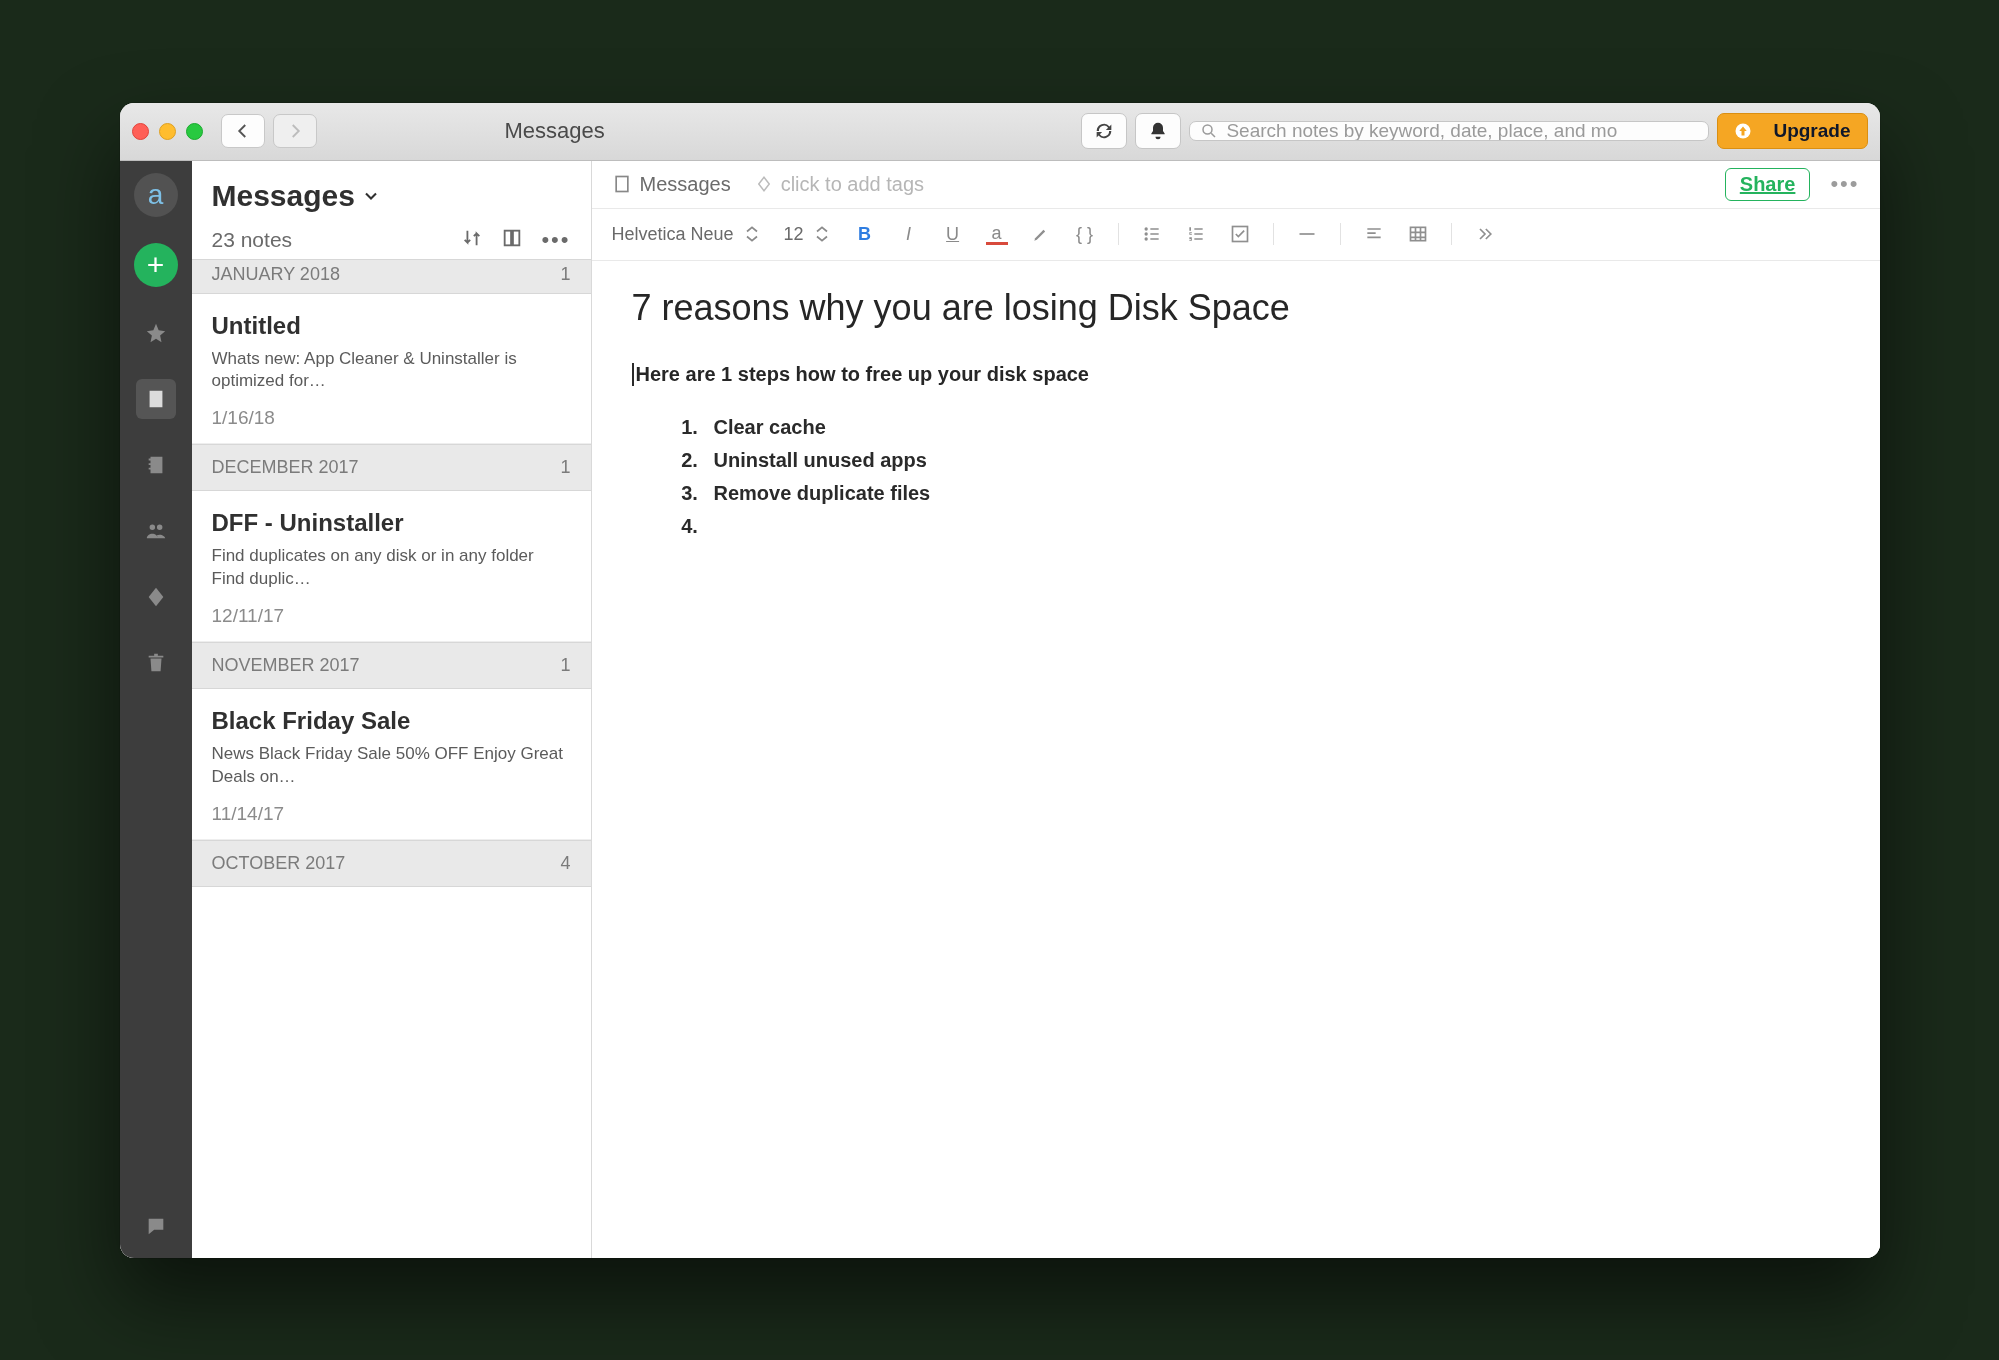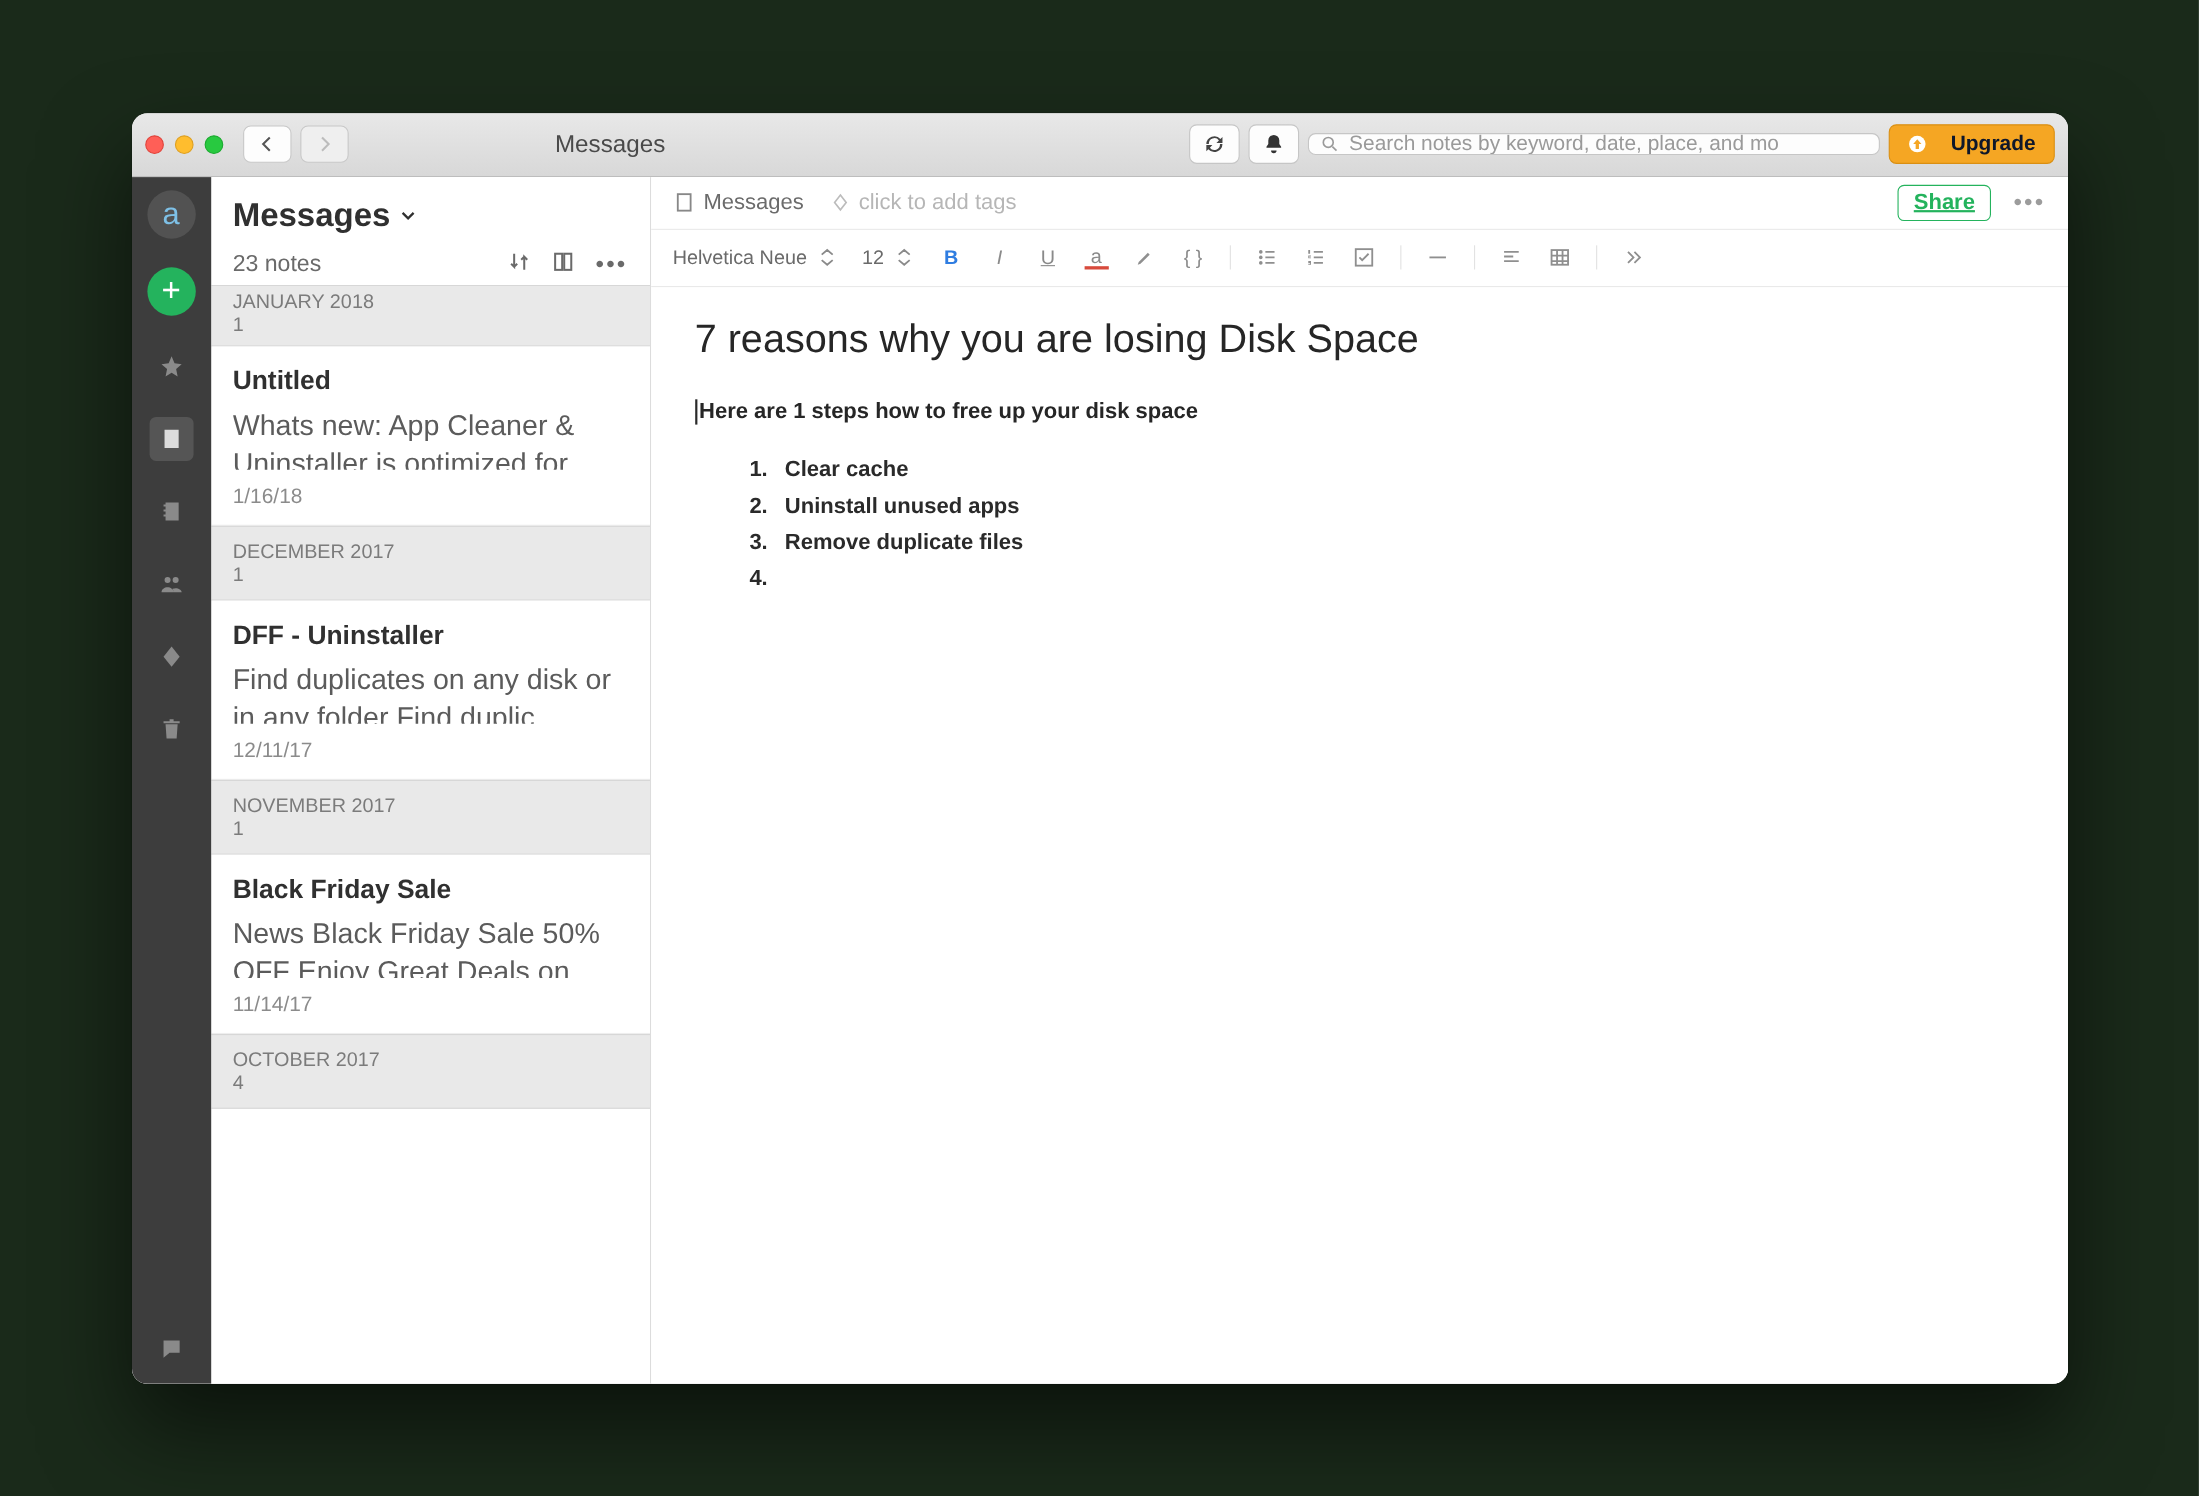--- a/index.html
+++ b/index.html
@@ -85,7 +85,7 @@
   .section-header{
     background:#e9e9e9;color:#7b7b7b;font-size:18px;
     padding:12px 20px;display:flex;justify-content:space-between;
-    border-top:1px solid #d7d7d7;border-bottom:1px solid #d7d7d7;flex-direction:column;
+    border-top:1px solid #d7d7d7;border-bottom:1px solid #d7d7d7;
   }
   .section-header.clipped{padding-top:4px;padding-bottom:8px;}
   .note-item{

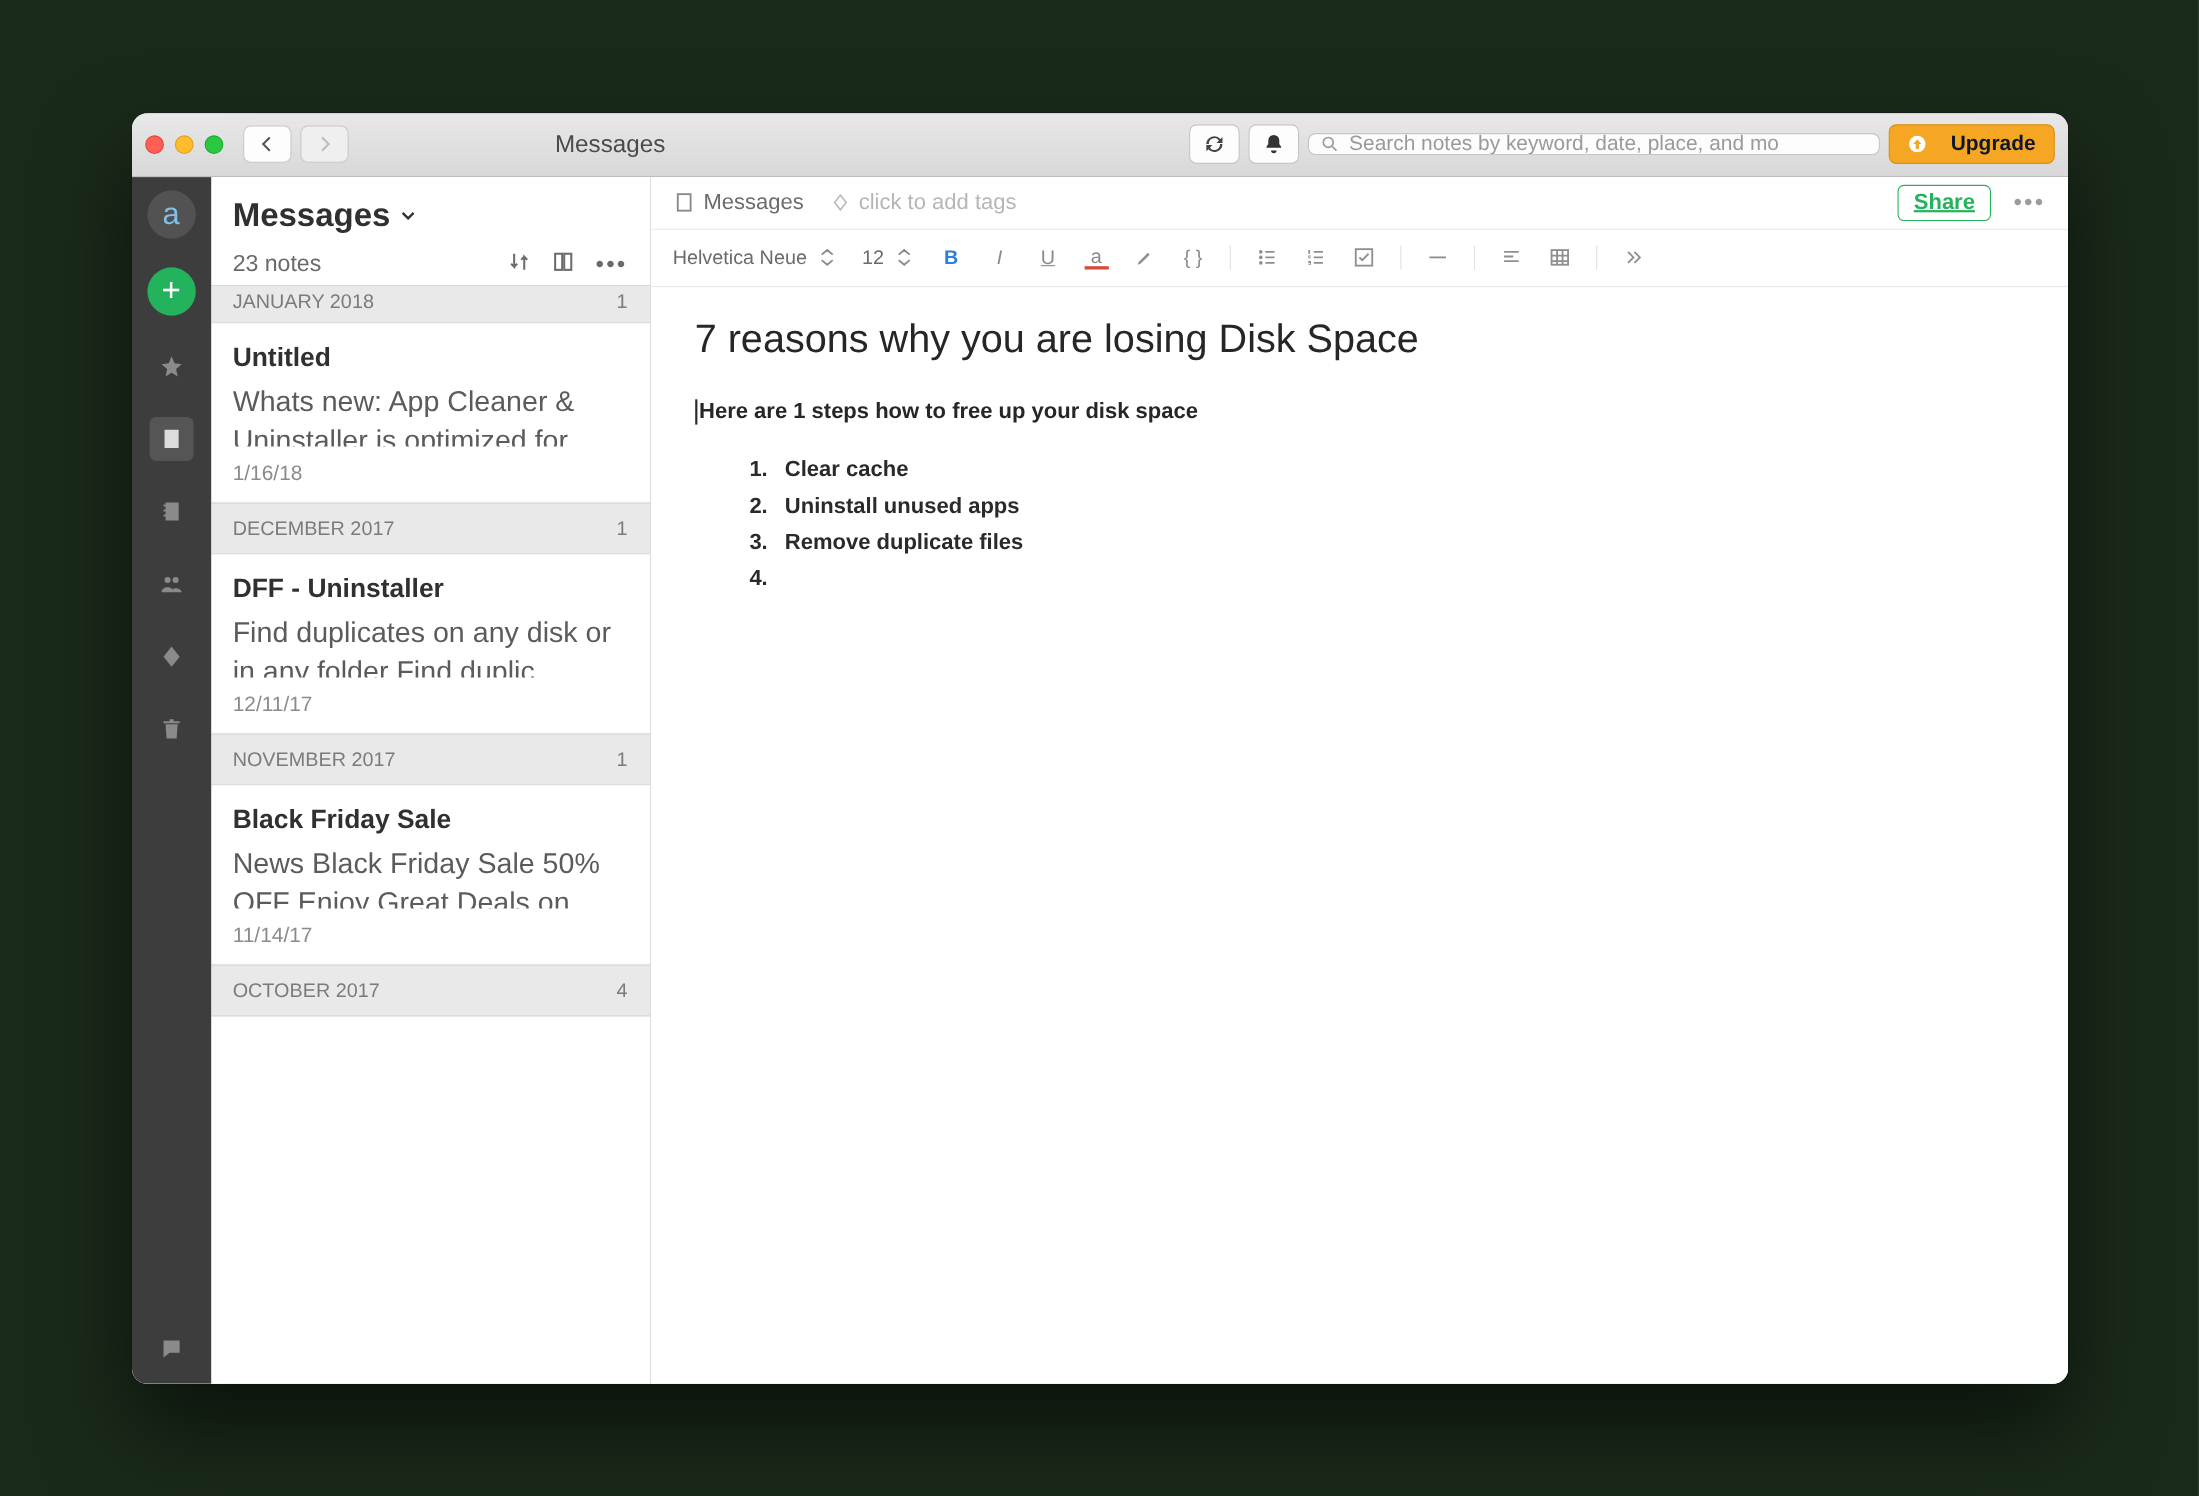--- a/index.html
+++ b/index.html
@@ -92,7 +92,7 @@
     padding:18px 20px 14px;border-bottom:1px solid #eee;background:#fff;
   }
   .note-item .ni-title{font-size:24px;font-weight:600;color:#303030;margin-bottom:8px;}
-  .note-item .ni-snippet{font-size:26px;color:#5b5b5b;line-height:1.35;max-height:58px;overflow:hidden;}
+  .note-item .ni-snippet{font-size:17px;color:#5b5b5b;line-height:1.35;max-height:58px;overflow:hidden;}
   .note-item .ni-date{font-size:19px;color:#8b8b8b;margin-top:14px;}
   
   .editor{flex:1;display:flex;flex-direction:column;background:#fff;}

